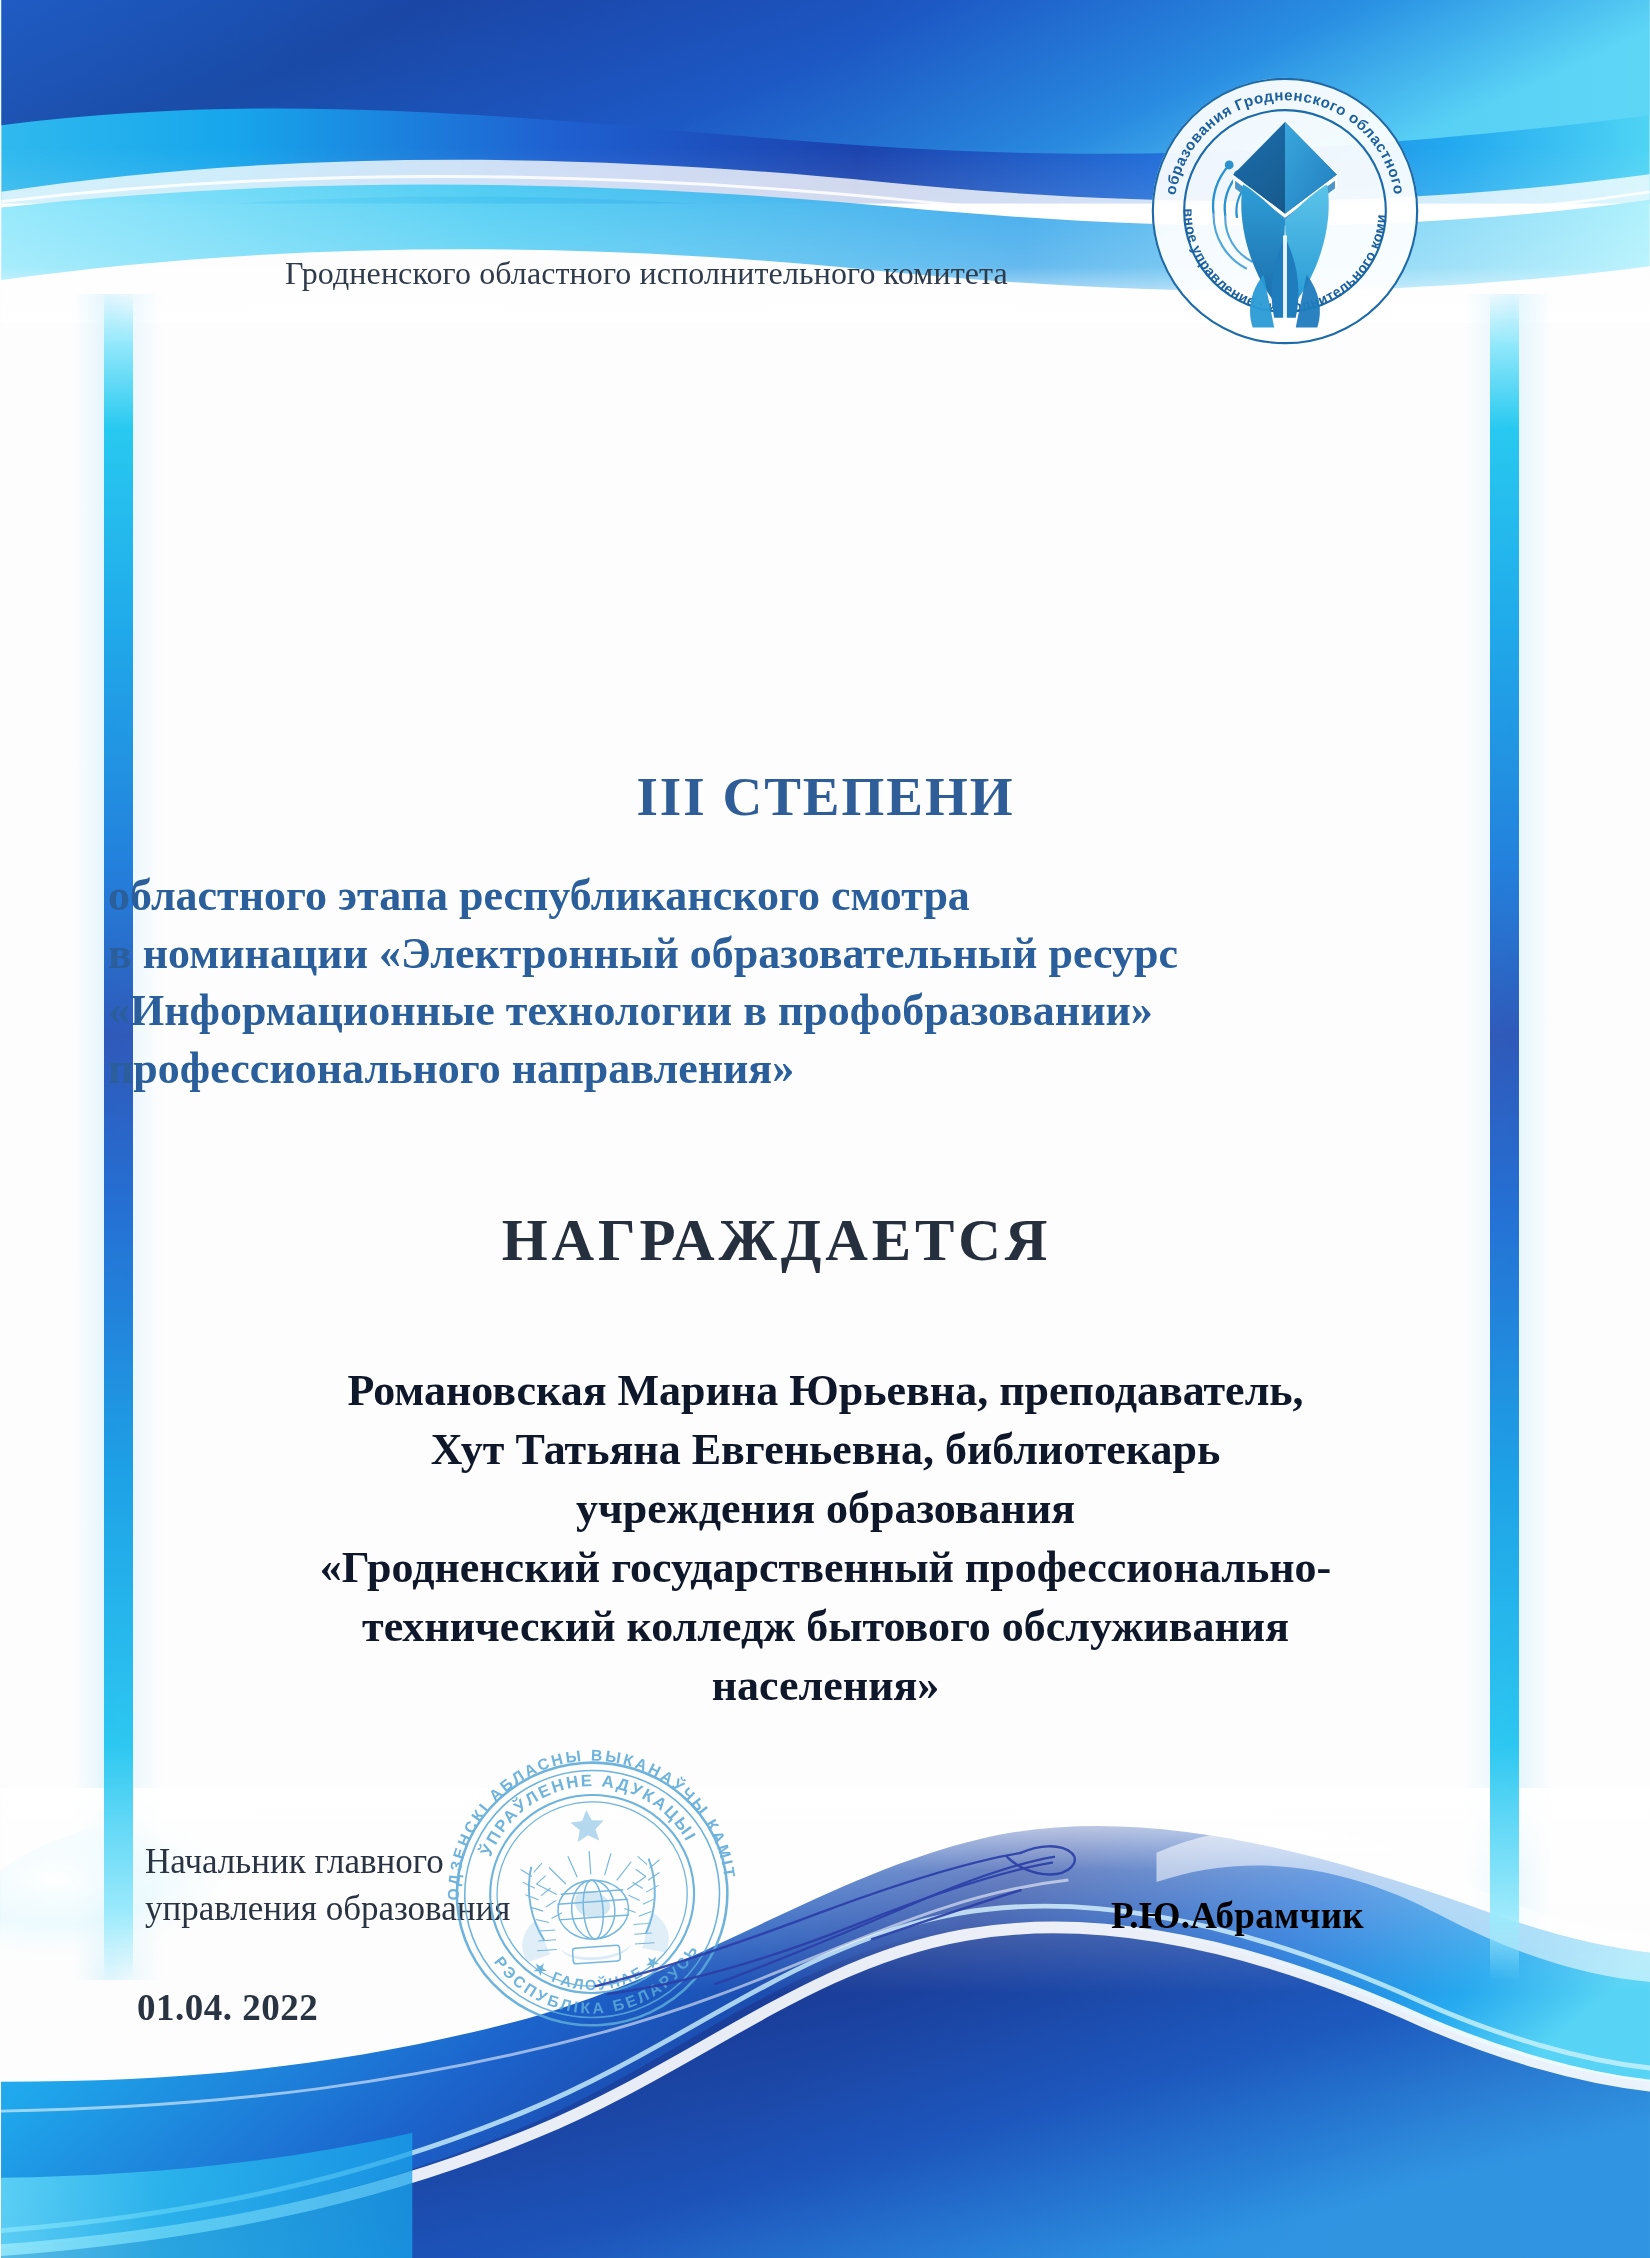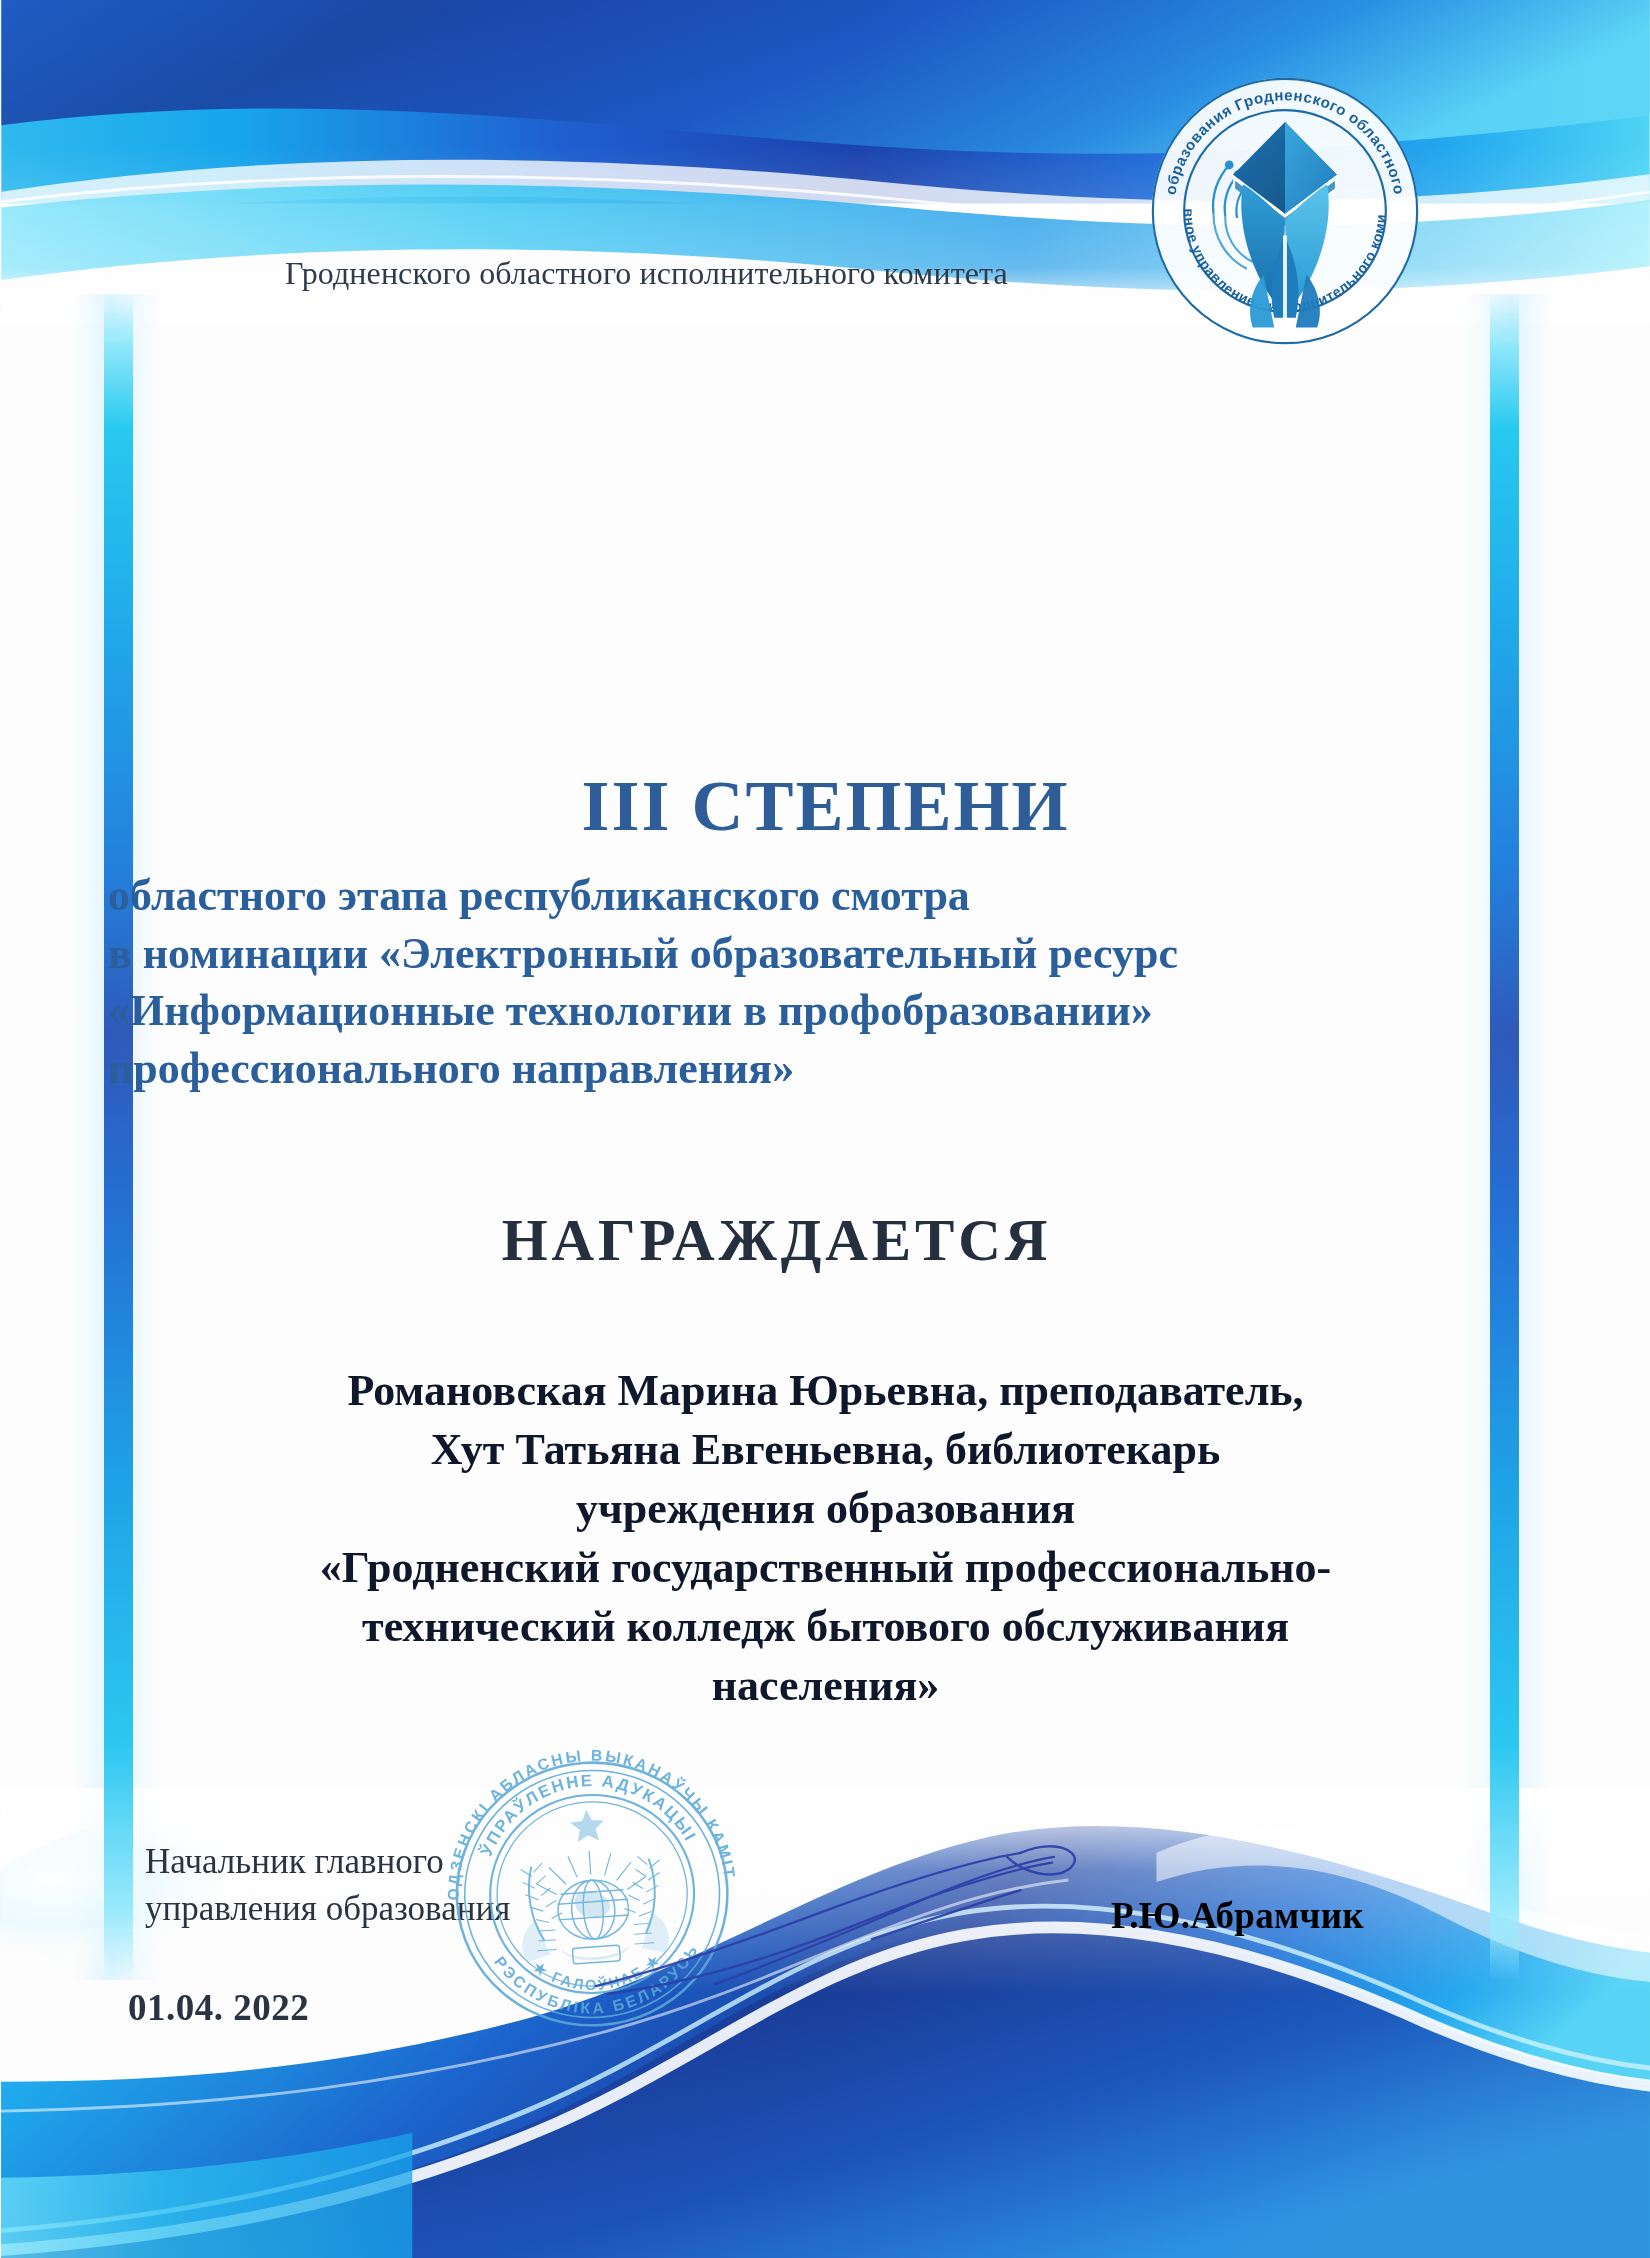--- a/index.html
+++ b/index.html
@@ -116,7 +116,7 @@
     position:absolute;
     top:765px; left:0; width:1651px;
     text-align:center;
-    font-size:72px;
+    font-size:55px;
     font-weight:700;
     letter-spacing:2px;
     color:#2f5d97;

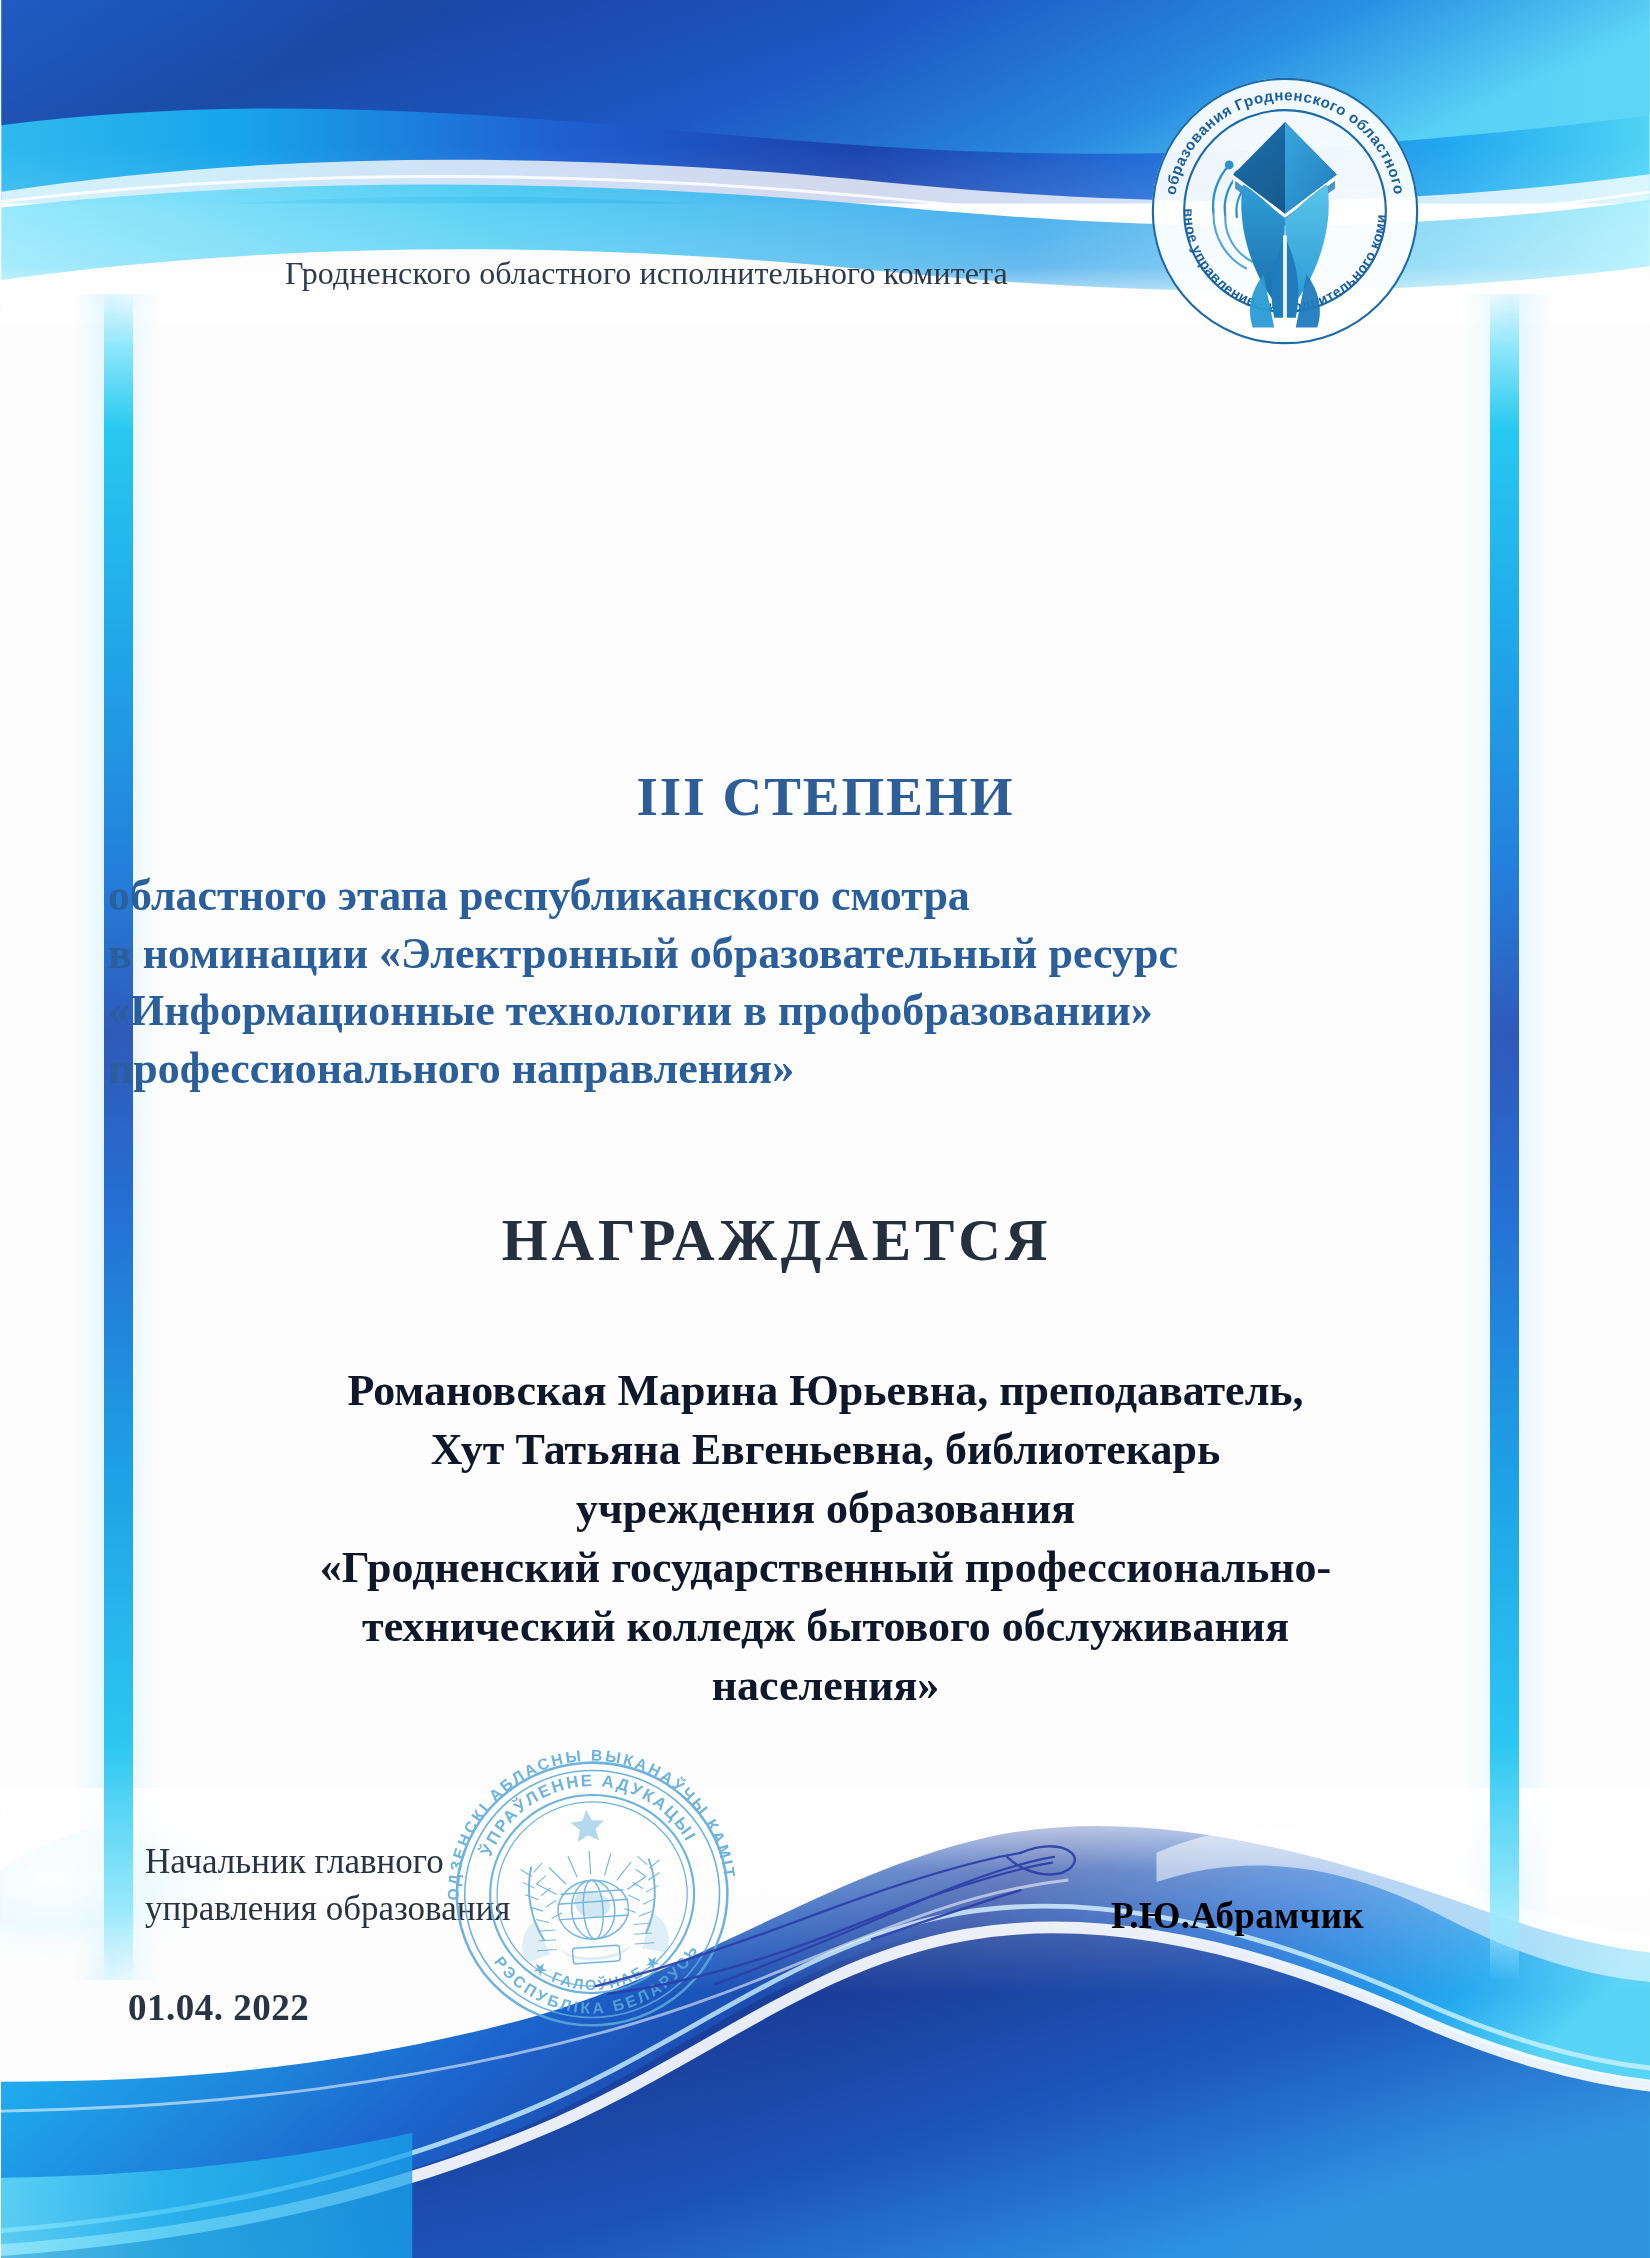--- a/index.html
+++ b/index.html
@@ -176,7 +176,7 @@
   }
   .doc-date {
     position:absolute;
-    top:1986px; left:128px;
+    top:1986px; left:137px;
     font-size:37px;
     font-weight:700;
     color:#2a3342;

